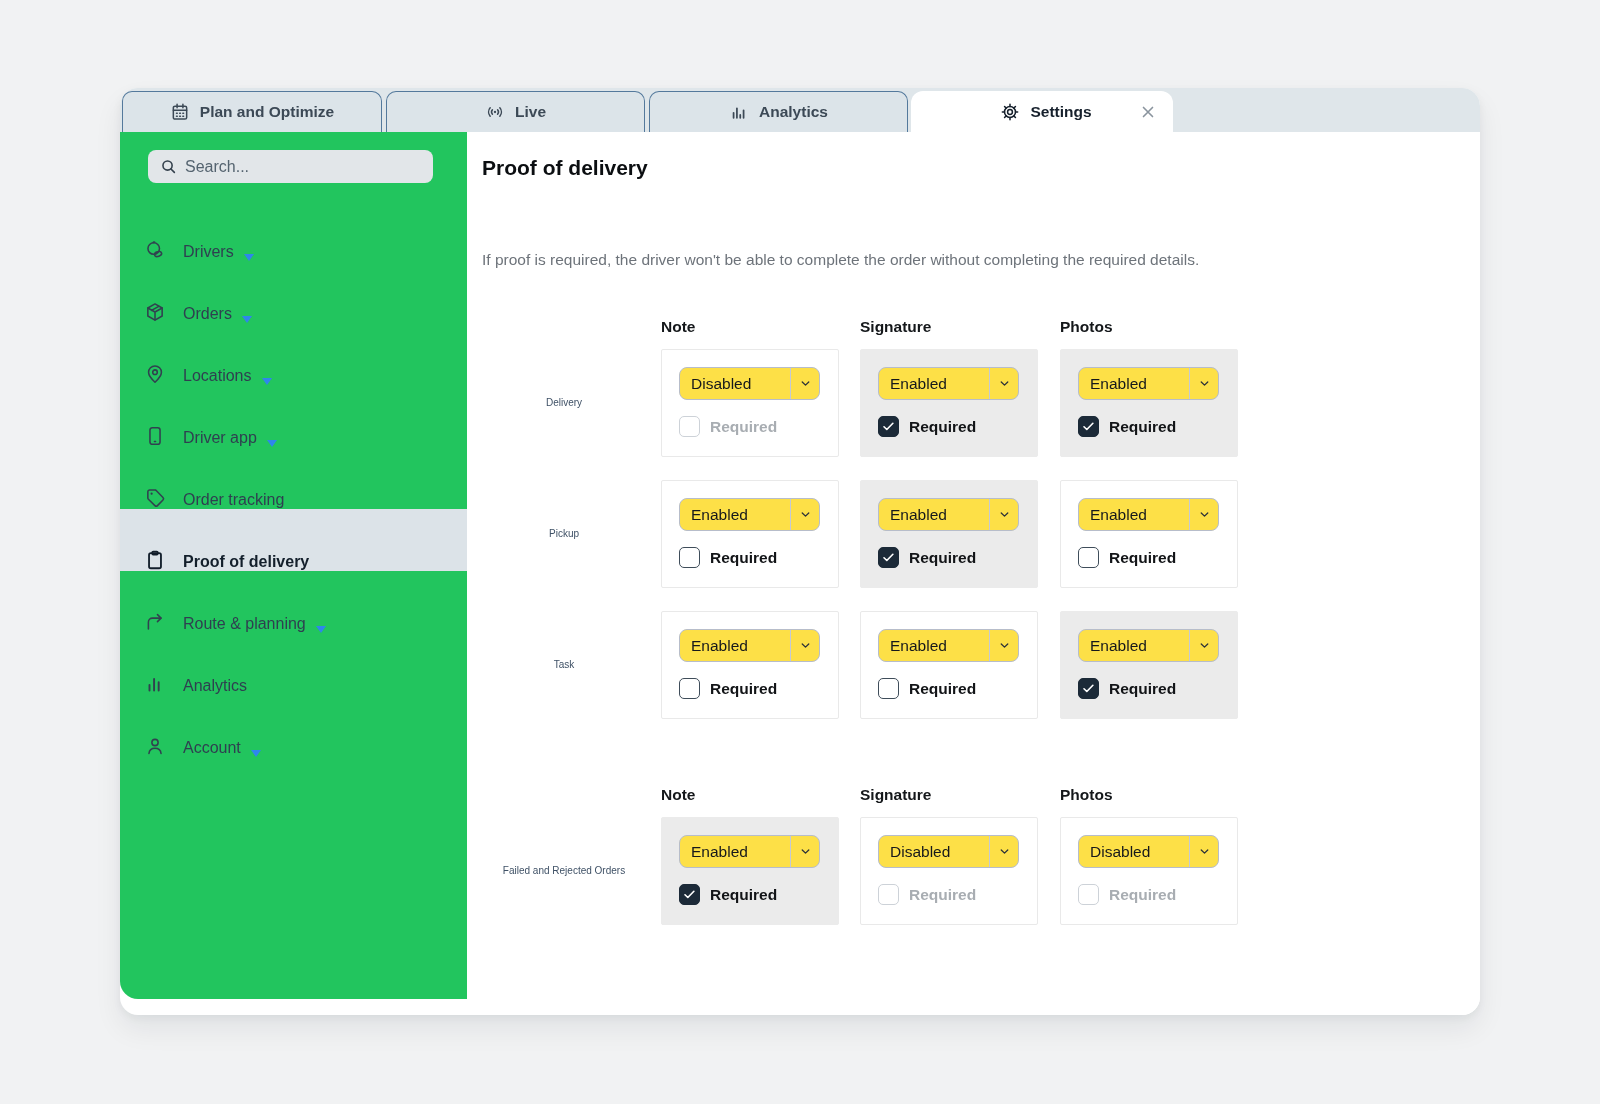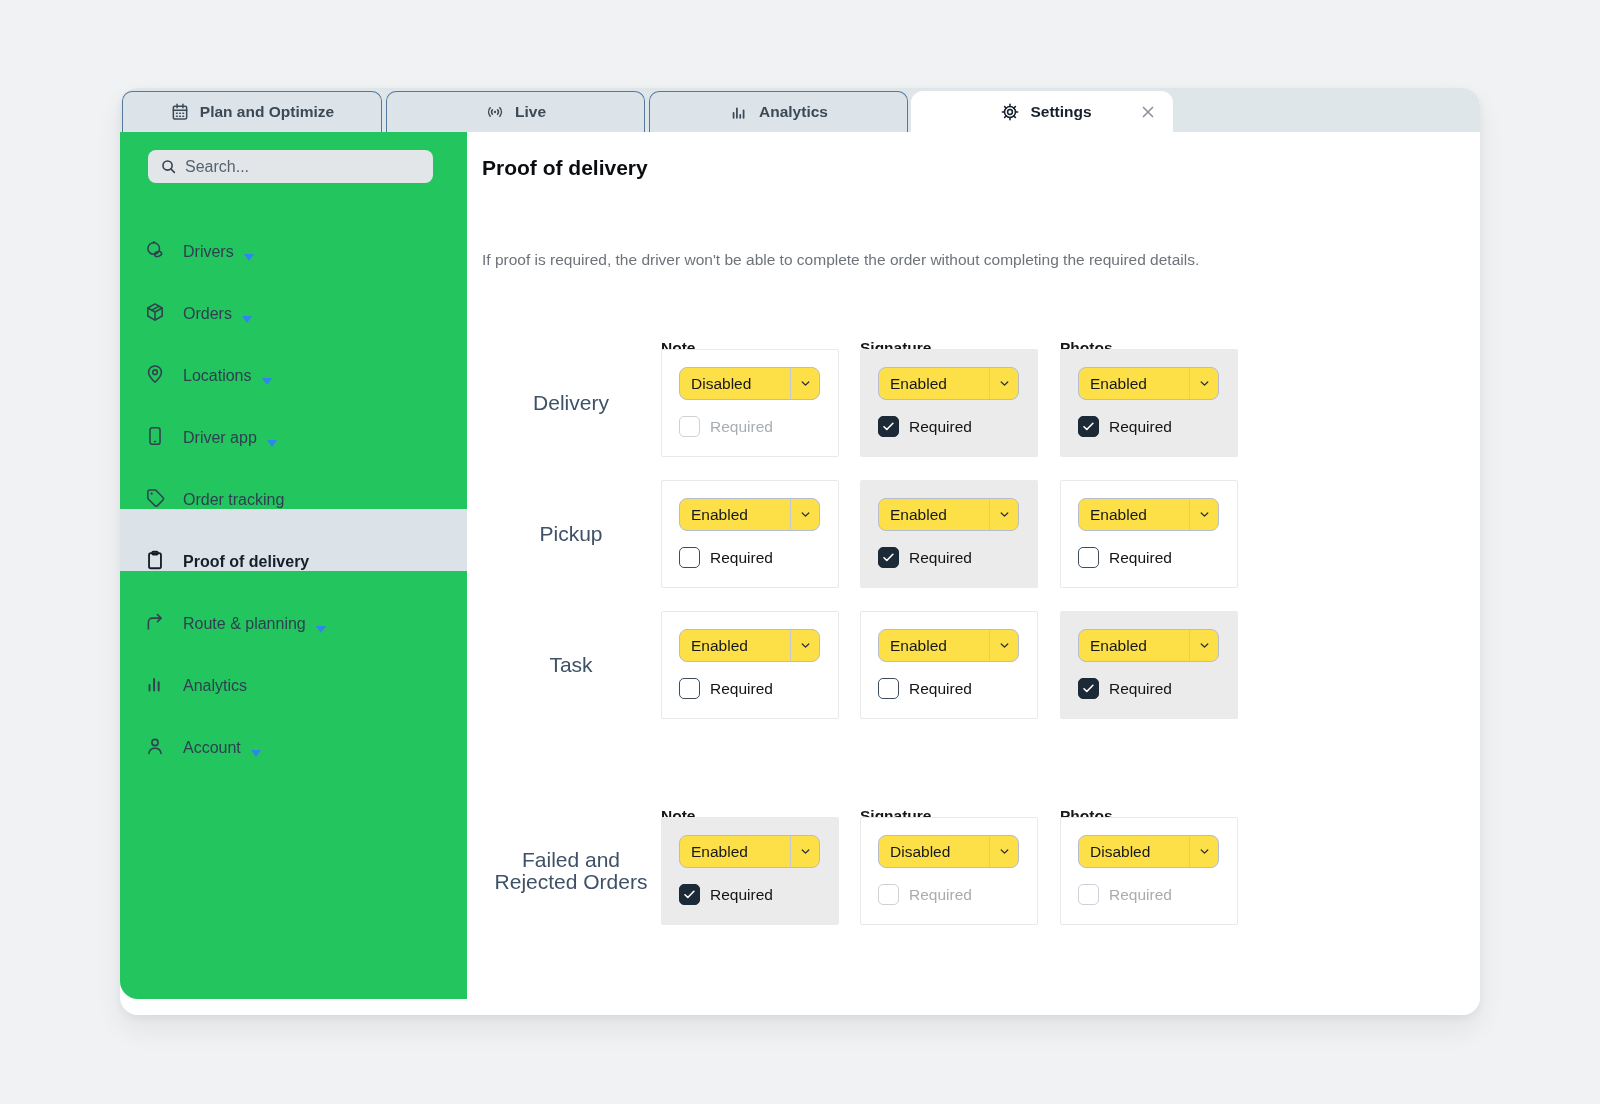--- a/index.html
+++ b/index.html
@@ -76,7 +76,7 @@
   .sec-1 { top:186px; }
   .sec-2 { top:654px; }
   .grid-headers { position:relative; height:20px; margin-bottom:11px; }
-  .gh { position:absolute; top:0; font-size:15.5px; font-weight:700; color:#14171a;margin-top:21px; }
+  .gh { position:absolute; top:0; font-size:15.5px; font-weight:700; color:#14171a; }
   .gh.h0 { left:194px; } .gh.h1 { left:393px; } .gh.h2 { left:593px; }
   .grid-row { position:relative; height:108px; margin-bottom:23px; }
   .row-label {

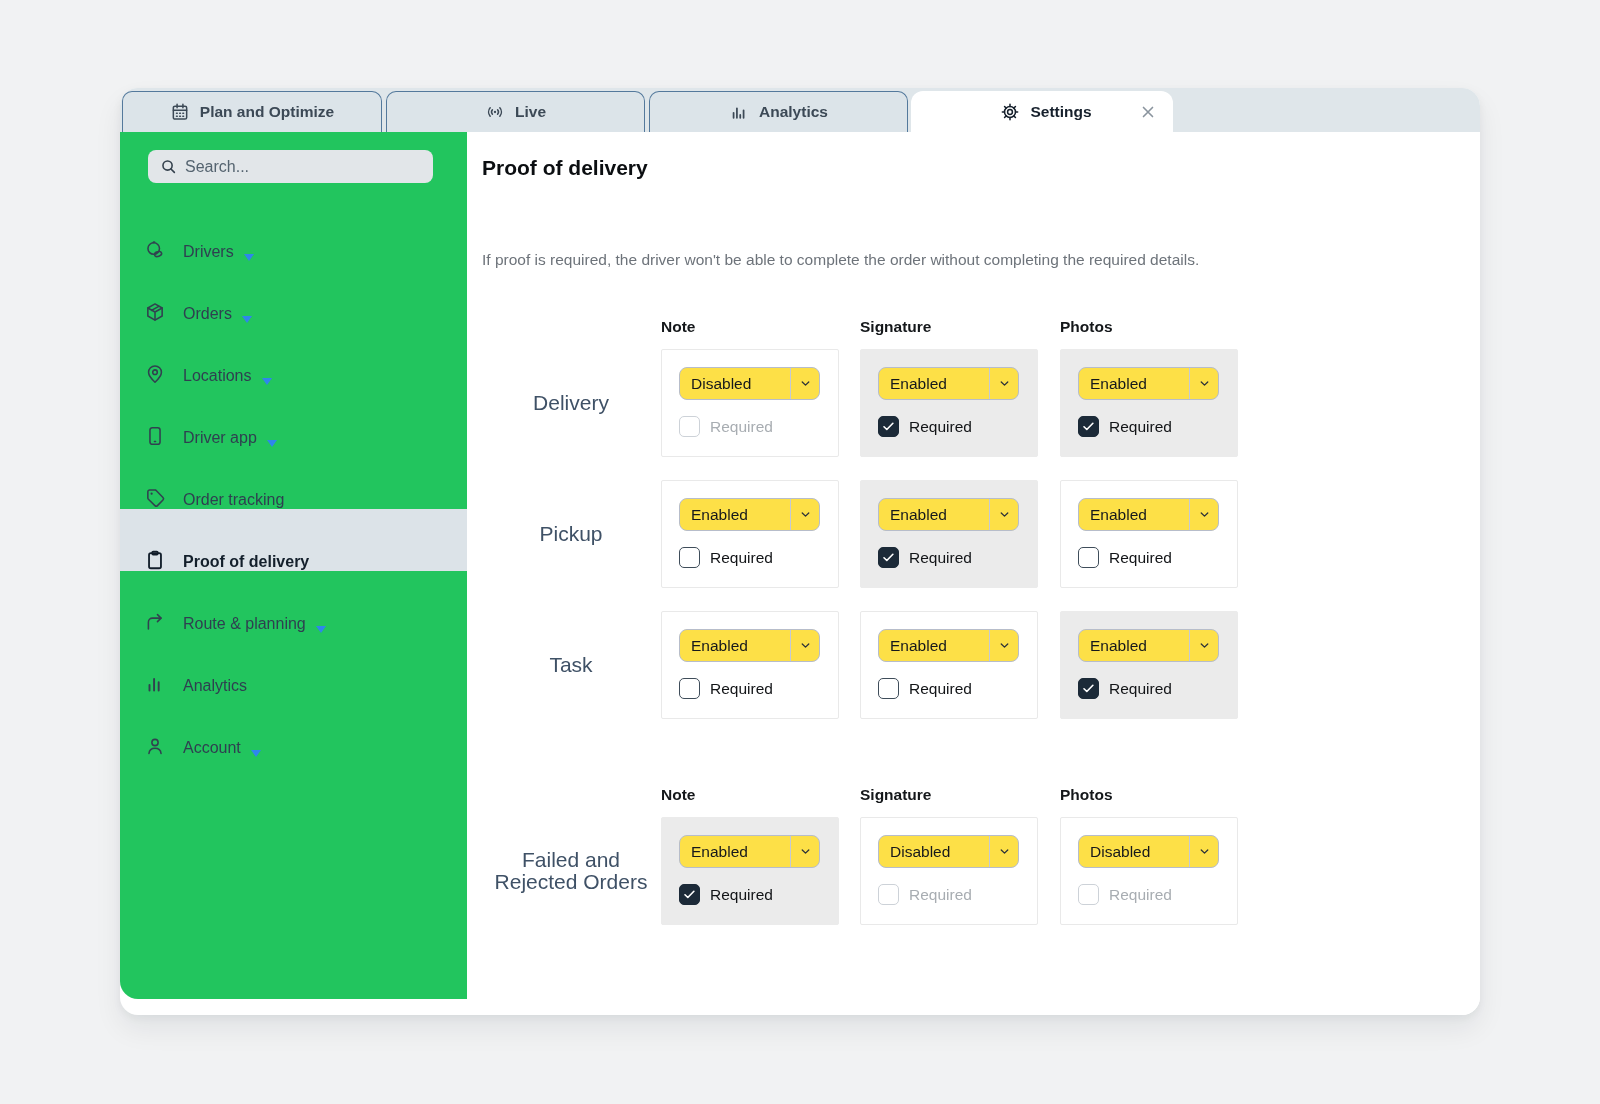--- a/index.html
+++ b/index.html
@@ -80,8 +80,8 @@
   .gh.h0 { left:194px; } .gh.h1 { left:393px; } .gh.h2 { left:593px; }
   .grid-row { position:relative; height:108px; margin-bottom:23px; }
   .row-label {
-    position:absolute; left:22px; width:164px; top:50%; transform:translateY(-50%);
-    text-align:center; font-size:21px; line-height:22px; color:#3f5166;
+    position:absolute; left:15px; width:164px; top:50%; transform:translateY(-50%);
+    text-align:center; font-size:10px; line-height:22px; color:#3f5166;
   }
   .cell {
     position:absolute; top:0; width:178px; height:108px;

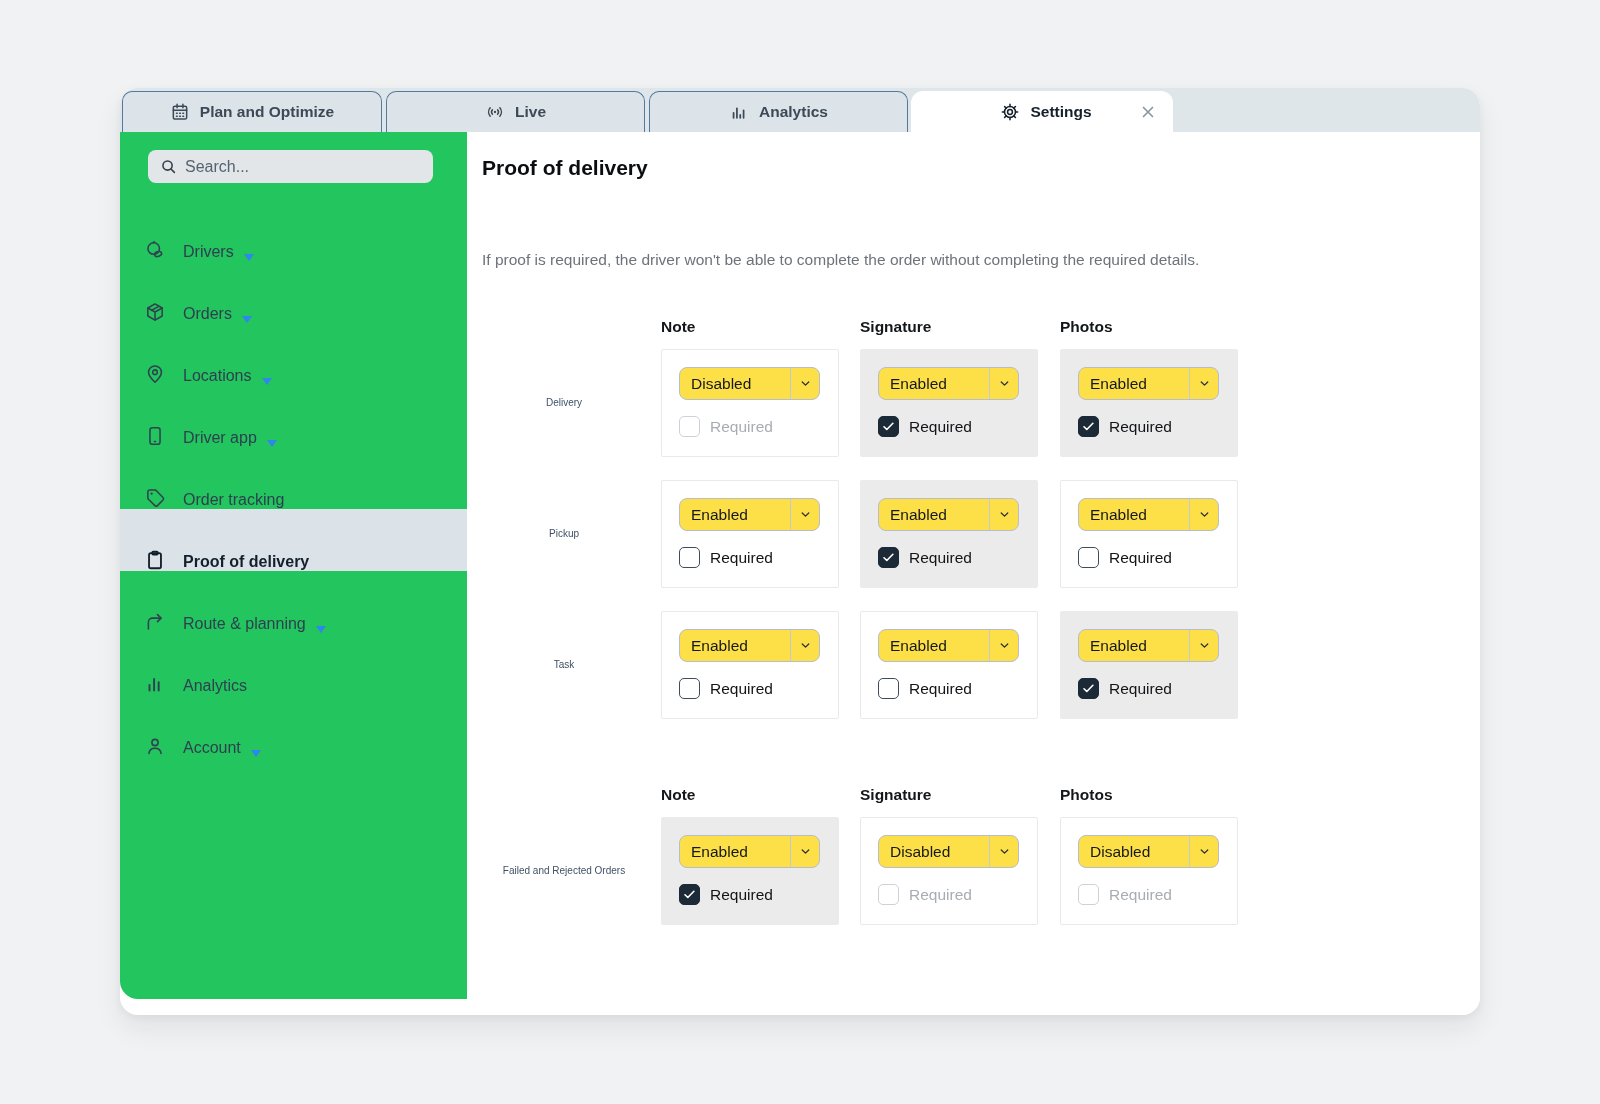--- a/index.html
+++ b/index.html
@@ -100,7 +100,7 @@
     display:flex; align-items:center; justify-content:center;
   }
   .dd-chev svg { width:13px; height:13px; stroke:#2c3138; stroke-width:2.4; fill:none; stroke-linecap:round; stroke-linejoin:round; }
-  .req { position:absolute; left:17px; top:66px; display:flex; align-items:center; cursor:pointer; }
+  .req { position:absolute; left:17px; top:66px; display:flex; align-items:center; cursor:pointer;font-weight:bold; }
   .req-box {
     width:21px; height:21px; border:1.5px solid #3f4d5a; border-radius:5px;
     background:#fff; display:flex; align-items:center; justify-content:center;

